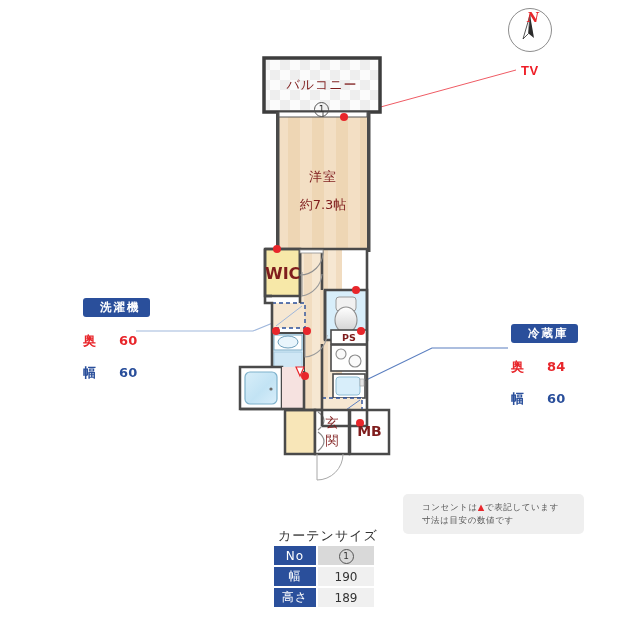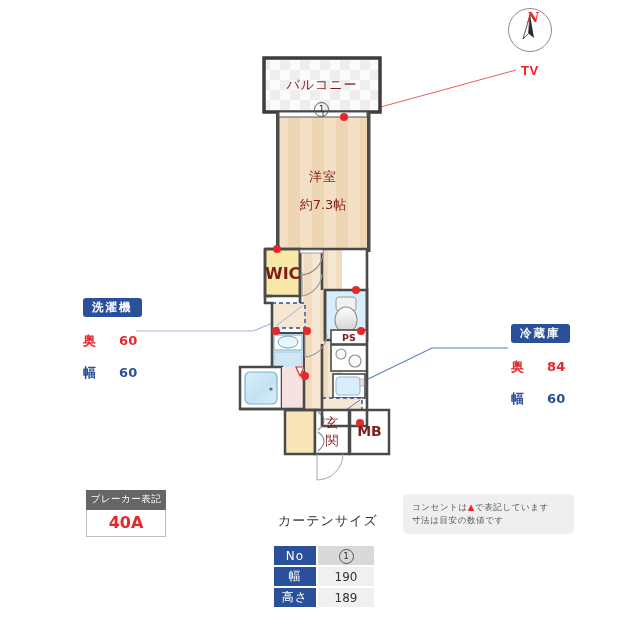--- a/index.html
+++ b/index.html
@@ -37,7 +37,7 @@
   .appl{position:absolute;}
   .appl .tag{
     background:#2a4f9b;color:#fff;font-size:11.5px;font-weight:700;
-    padding:3px 9px 4px 9px;border-radius:3px;letter-spacing:2px;
+    padding:3px 9px 4px 17px;border-radius:3px;letter-spacing:2px;
     display:inline-block;line-height:12px;
   }
   .appl .row{font-size:13px;line-height:17px;margin-top:15px;white-space:nowrap;}

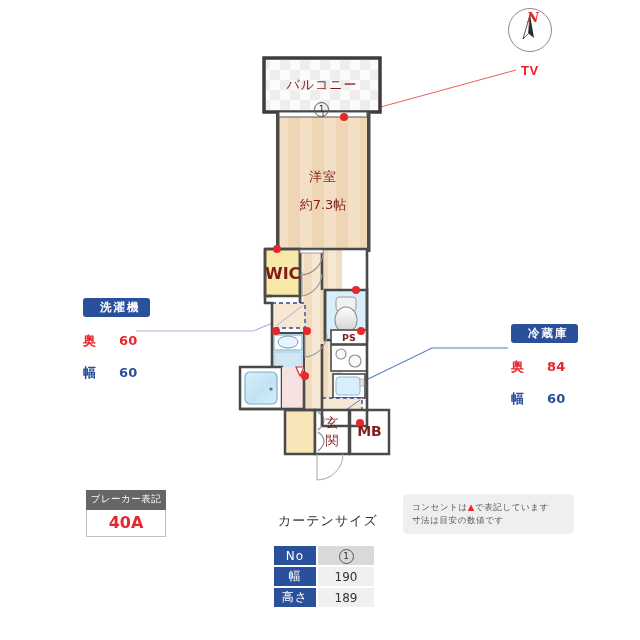--- a/index.html
+++ b/index.html
@@ -327,10 +327,6 @@
 
   <div class="rmlabel" style="left:350px;top:423px;width:39px;font-size:14px;font-weight:600;">MB</div>
 
-  <div class="abs breaker">
-    <div class="bhead">ブレーカー表記</div>
-    <div class="bval">40A</div>
-  </div>
 
   <div class="abs note">
     <div>

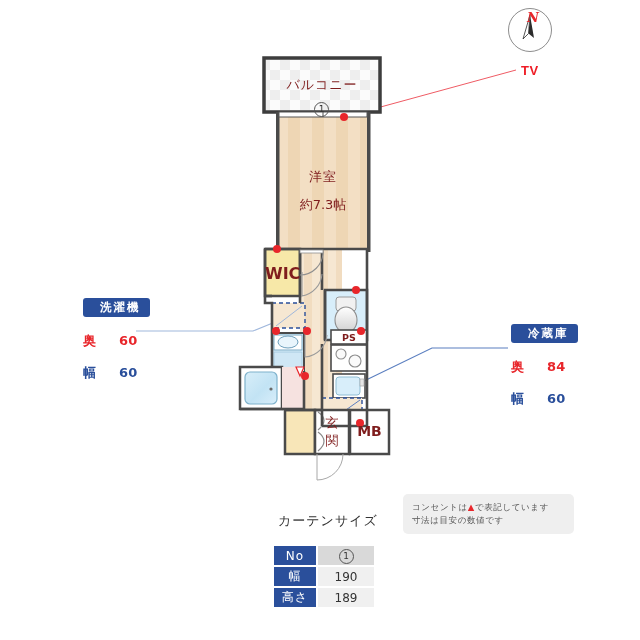--- a/index.html
+++ b/index.html
@@ -61,7 +61,7 @@
   
   .note{
     left:403px;top:494px;width:154px;background:#efefef;border-radius:5px;
-    padding:7px 8px 7px 9px;color:#555;font-size:8.5px;line-height:13px;
+    padding:7px 8px 7px 19px;color:#555;font-size:8.5px;line-height:13px;
     letter-spacing:.6px;
   }
   .note .tri{color:#e8262b;}

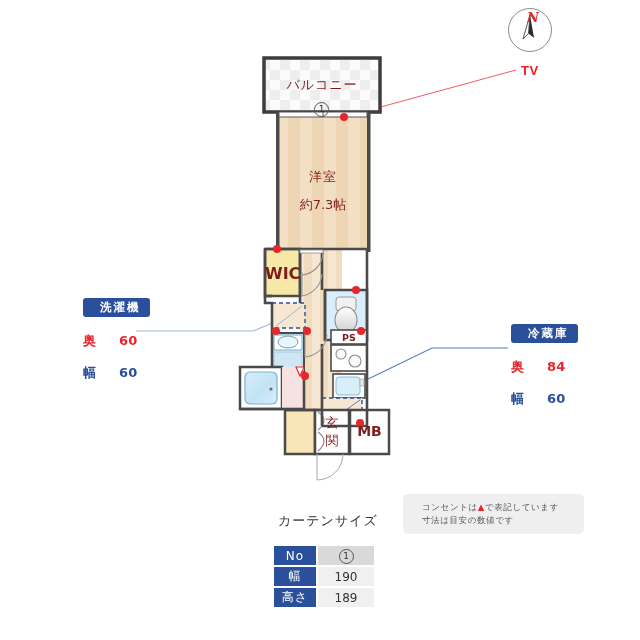--- a/index.html
+++ b/index.html
@@ -67,7 +67,7 @@
   .note .tri{color:#e8262b;}
 
   
-  .curtitle{left:278px;top:512px;font-size:13px;color:#333;letter-spacing:1px;}
+  .curtitle{left:278px;top:527px;font-size:13px;color:#333;letter-spacing:1px;}
   .curtable{left:272px;top:544px;border-collapse:separate;border-spacing:2px;}
   .curtable td{padding:0;}
   .curtable .hd{

